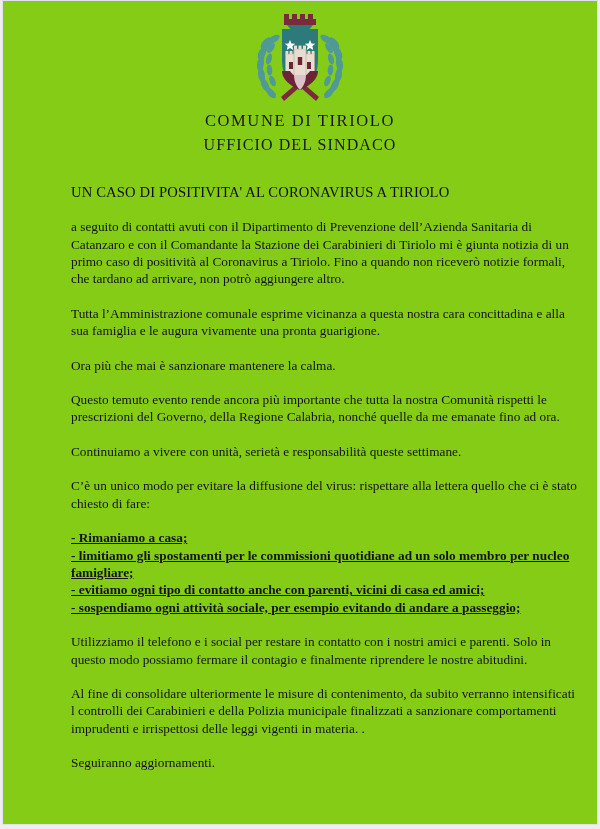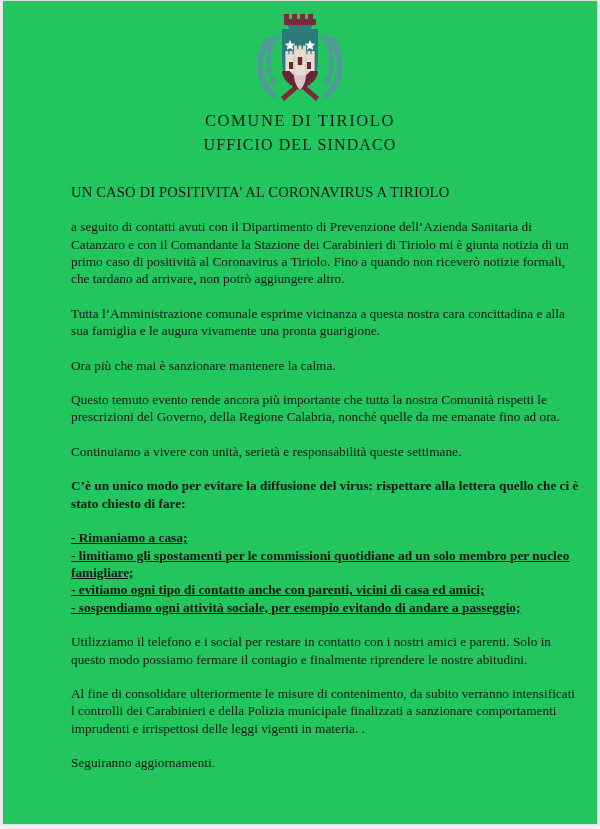--- a/index.html
+++ b/index.html
@@ -18,7 +18,7 @@
     width: 596px;
     height: 825px;
     margin: 0 auto;
-    background: #22c55e;
+    background: #84cc16;
     border: 1px solid #dfe2e6;
     box-sizing: border-box;
     overflow: hidden;

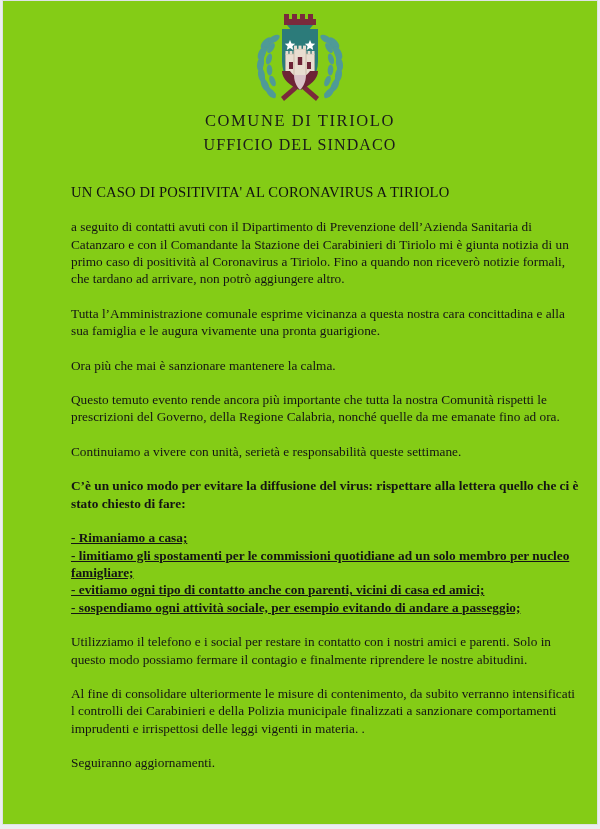--- a/index.html
+++ b/index.html
@@ -74,7 +74,7 @@
     margin-top: 17px;
   }
   p.para.bold {
-    font-weight: bold;
+    font-weight: normal;
   }
   .list-block {
     margin-top: 17px;

